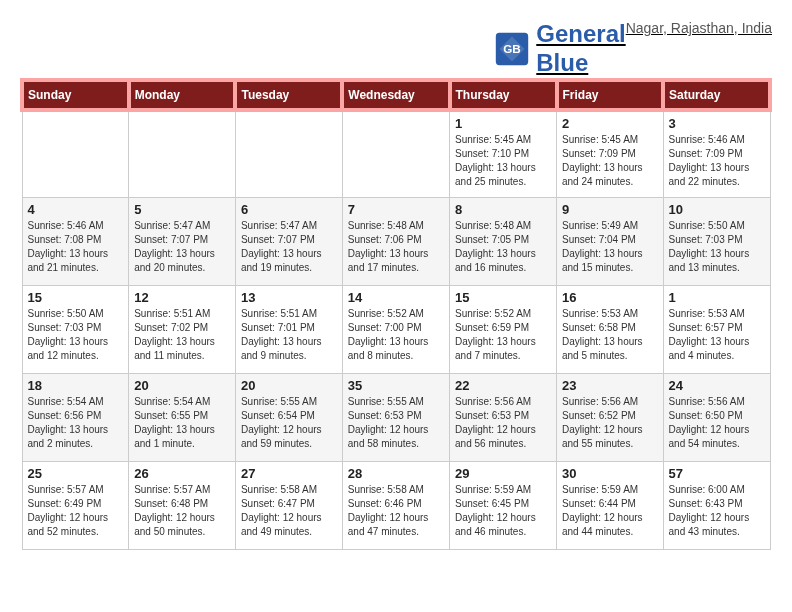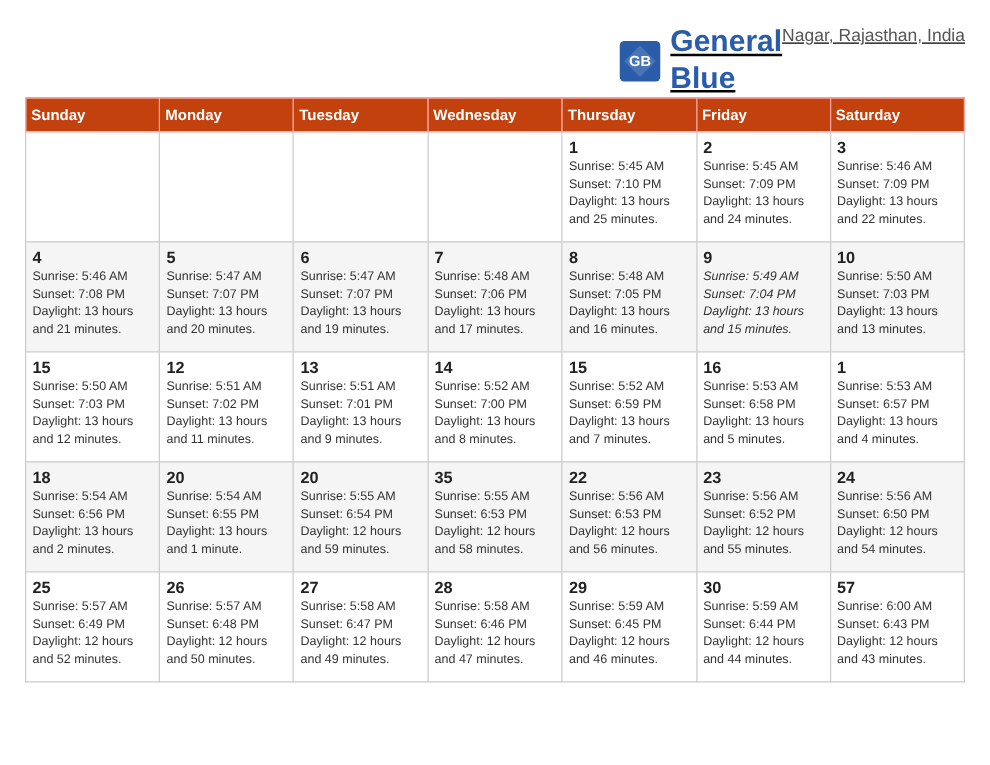--- a/index.html
+++ b/index.html
@@ -53,13 +53,13 @@
       font-size: 11px;
     }
     .calendar th {
-      background: #c2410c;
+      background: #7f1d1d;
       color: #fff;
       padding: 6px 4px;
       text-align: left;
       font-size: 12px;
       font-weight: bold;
-      border: 1px solid #fca5a5;
+      border: 4px solid #fca5a5;
     }
     .calendar td {
       border: 1px solid #ccc;

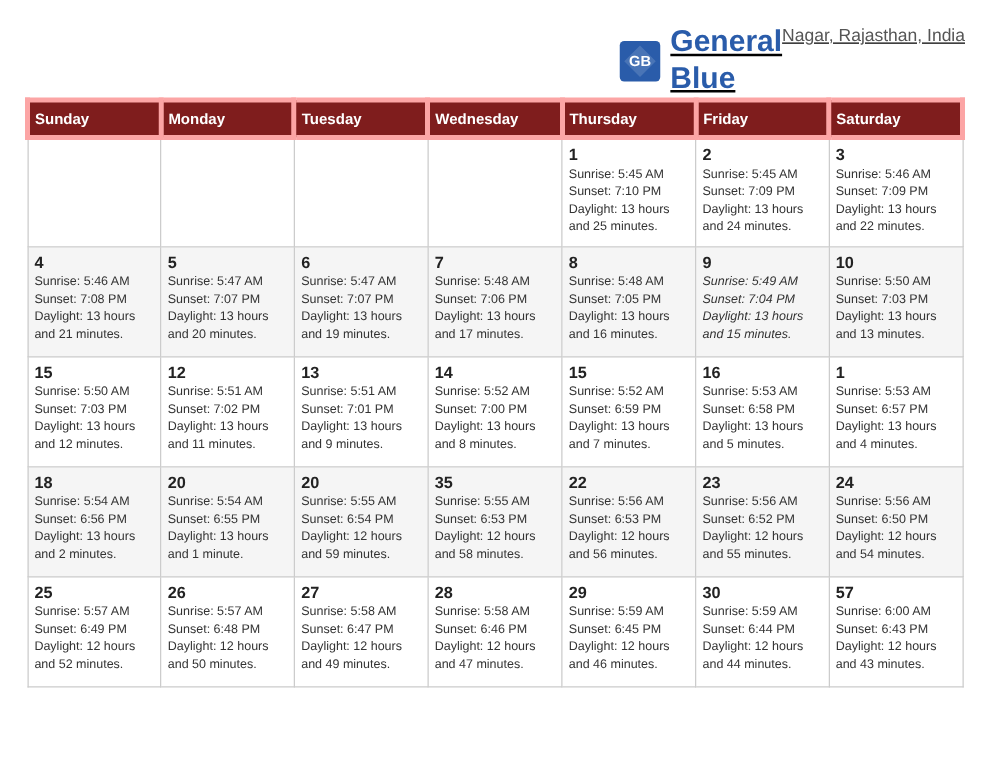--- a/index.html
+++ b/index.html
@@ -185,7 +185,7 @@
         </td>
         <td>
           <div class="day-number">9</div>
-          <div class="day-info" style="white-space: pre-line; font-style: italic;">Sunrise: 5:49 AM
+          <div class="day-info" style="white-space: pre-line;">Sunrise: 5:49 AM
 Sunset: 7:04 PM
 Daylight: 13 hours
 and 15 minutes.</div>

